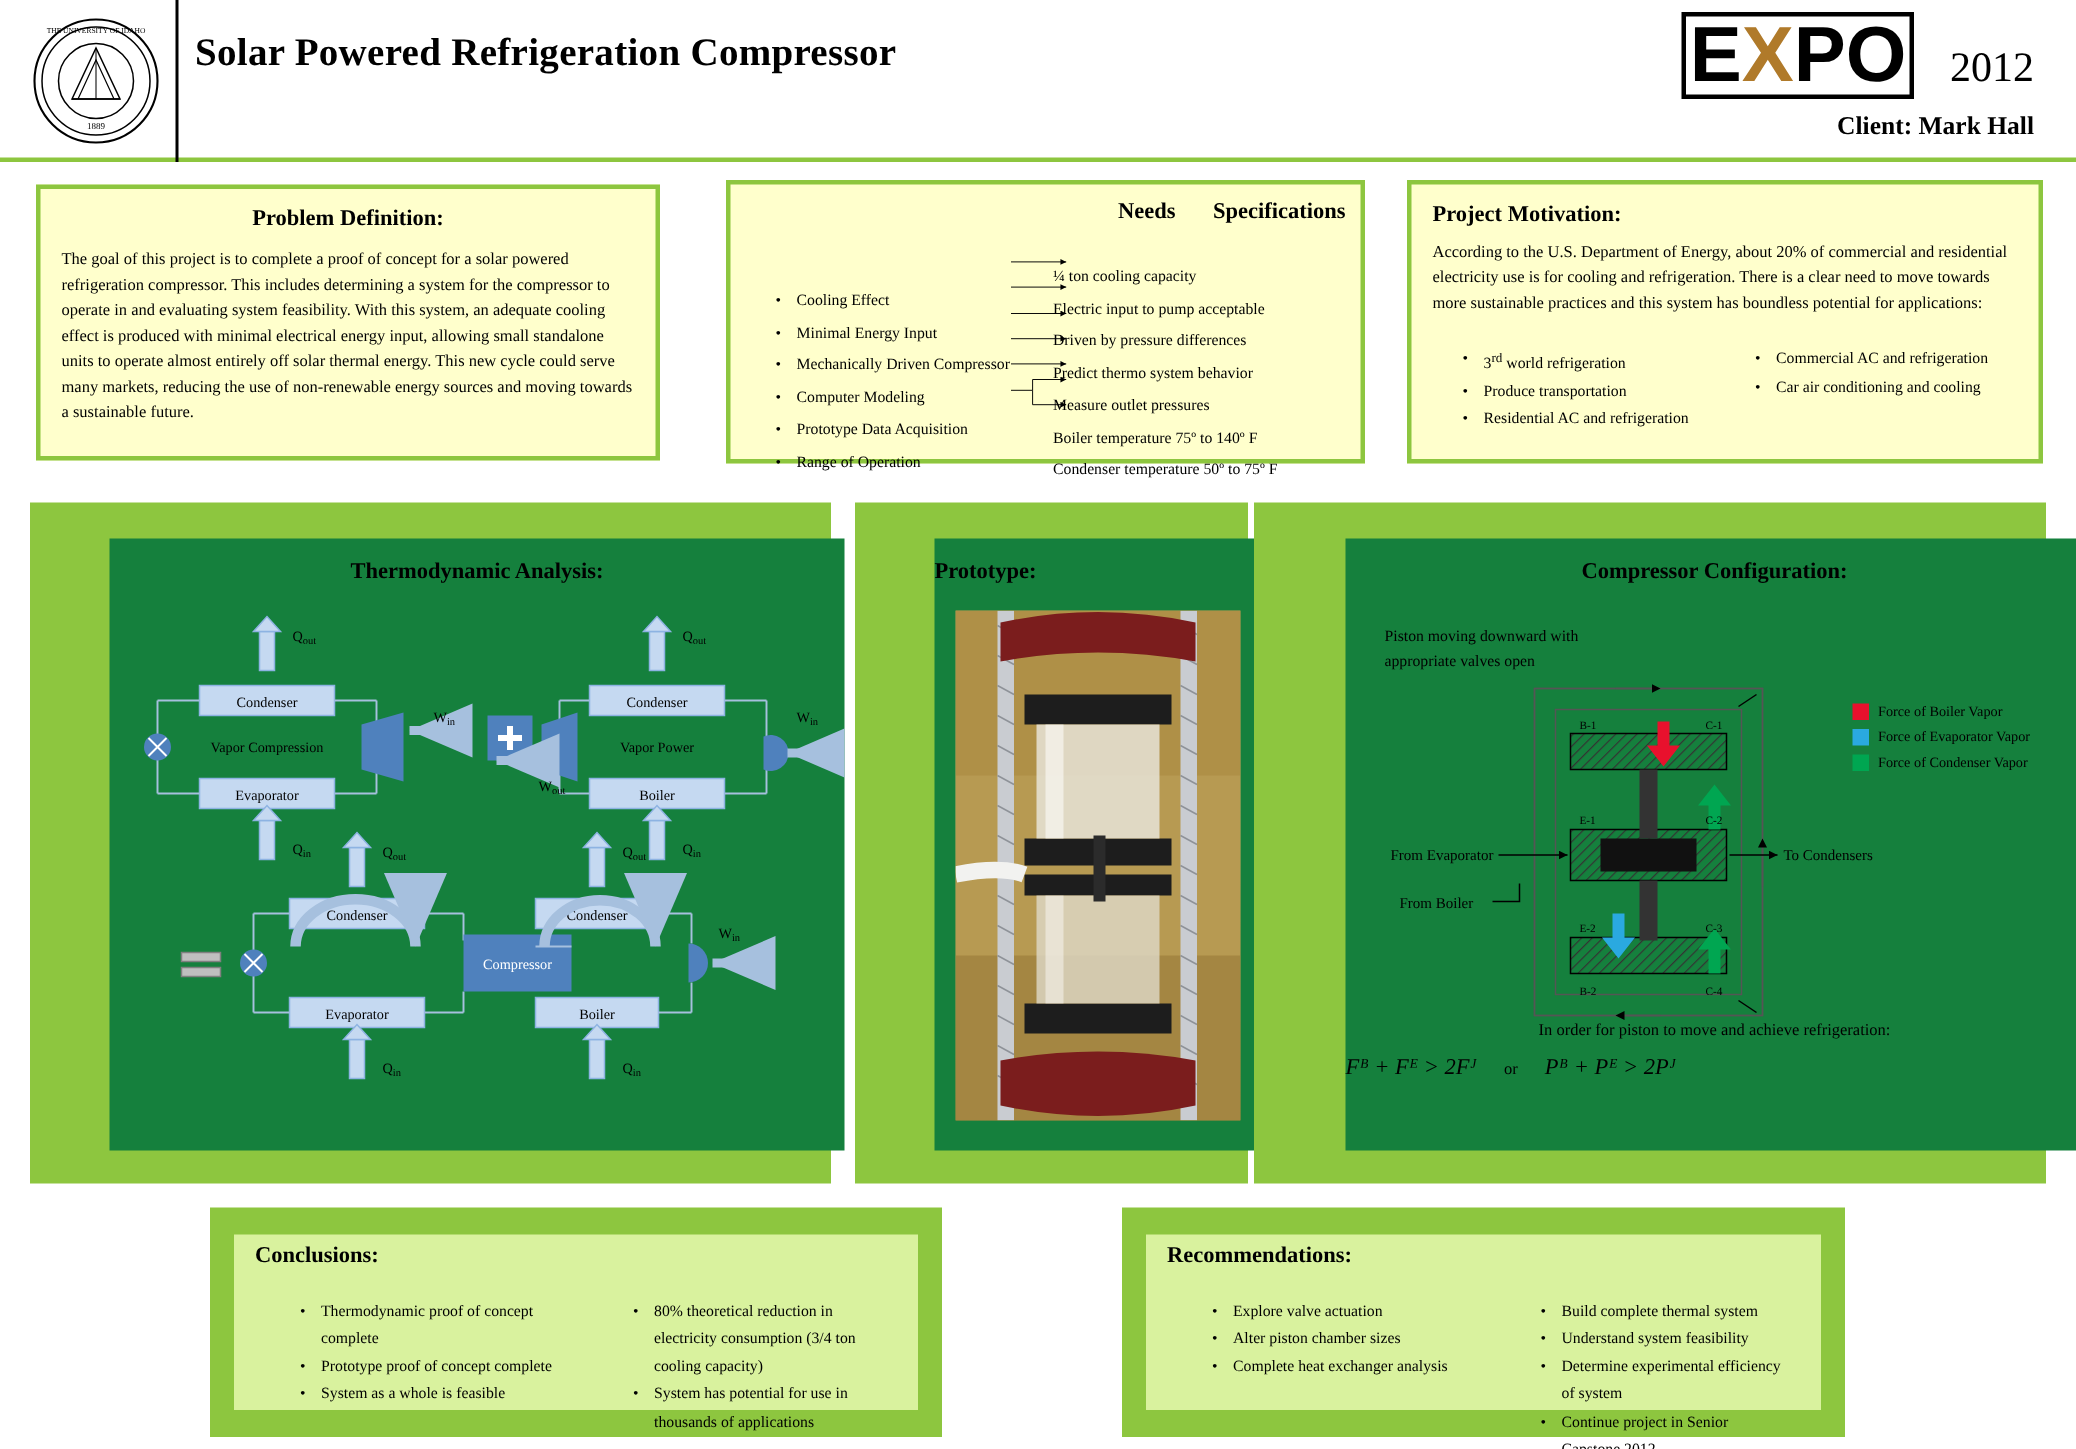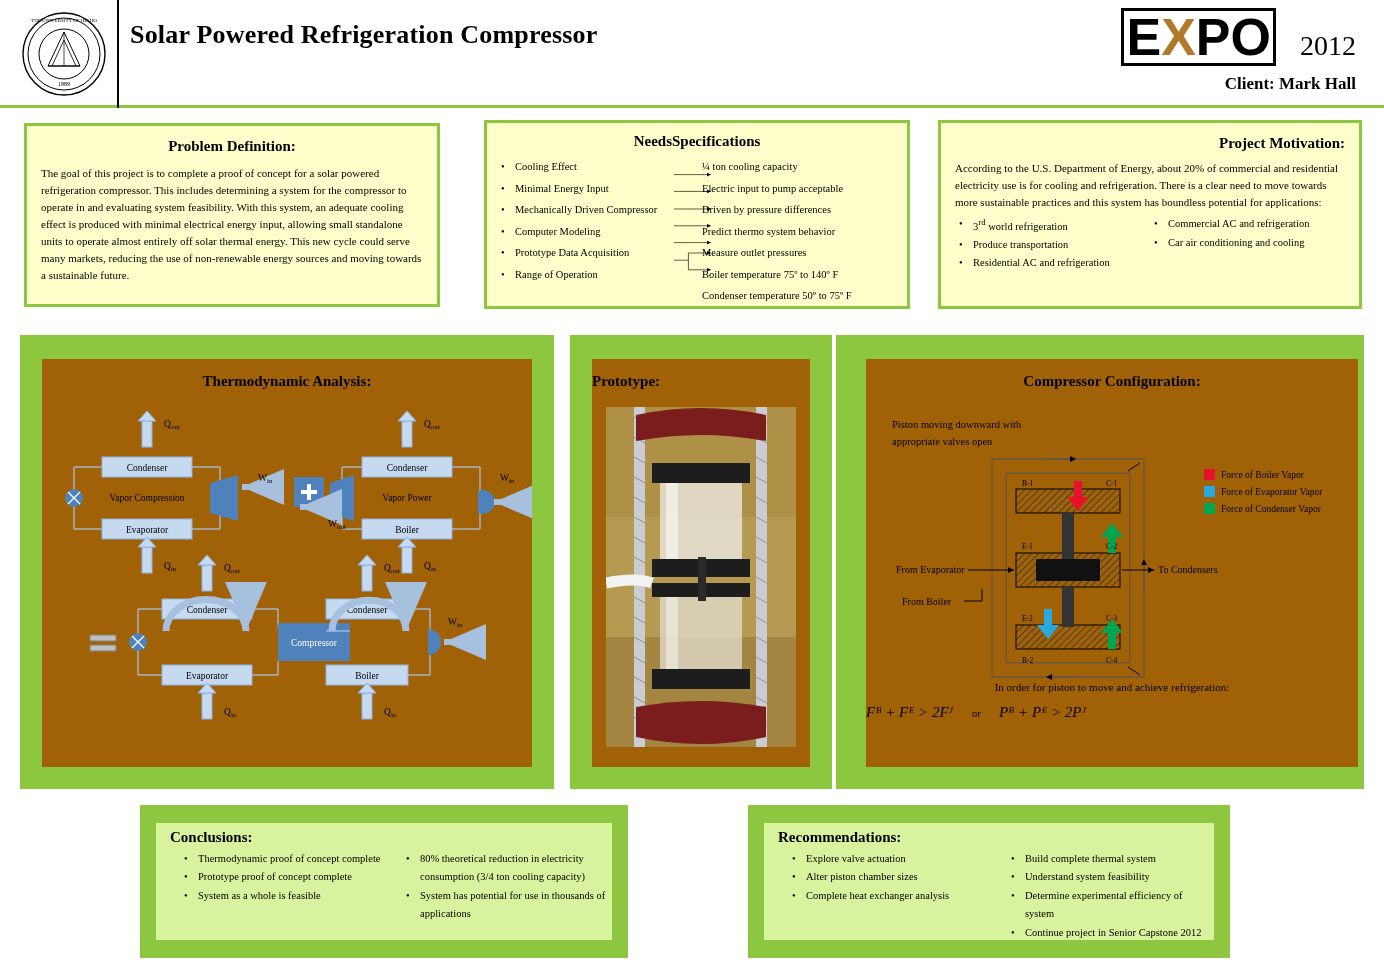--- a/index.html
+++ b/index.html
@@ -80,7 +80,7 @@
     left:484px; top:120px; width:426px; height:189px;
     padding:10px 10px;
   }
-  #needs-head { display:flex; justify-content:center; margin-bottom:6px; }
+  #needs-head { display:flex; justify-content:flex-end; margin-bottom:24px;gap:25px; }
   #needs-head .panel-title { font-size:15px; }
   #needs-cols { display:flex; }
   #needs-left { width:205px; }

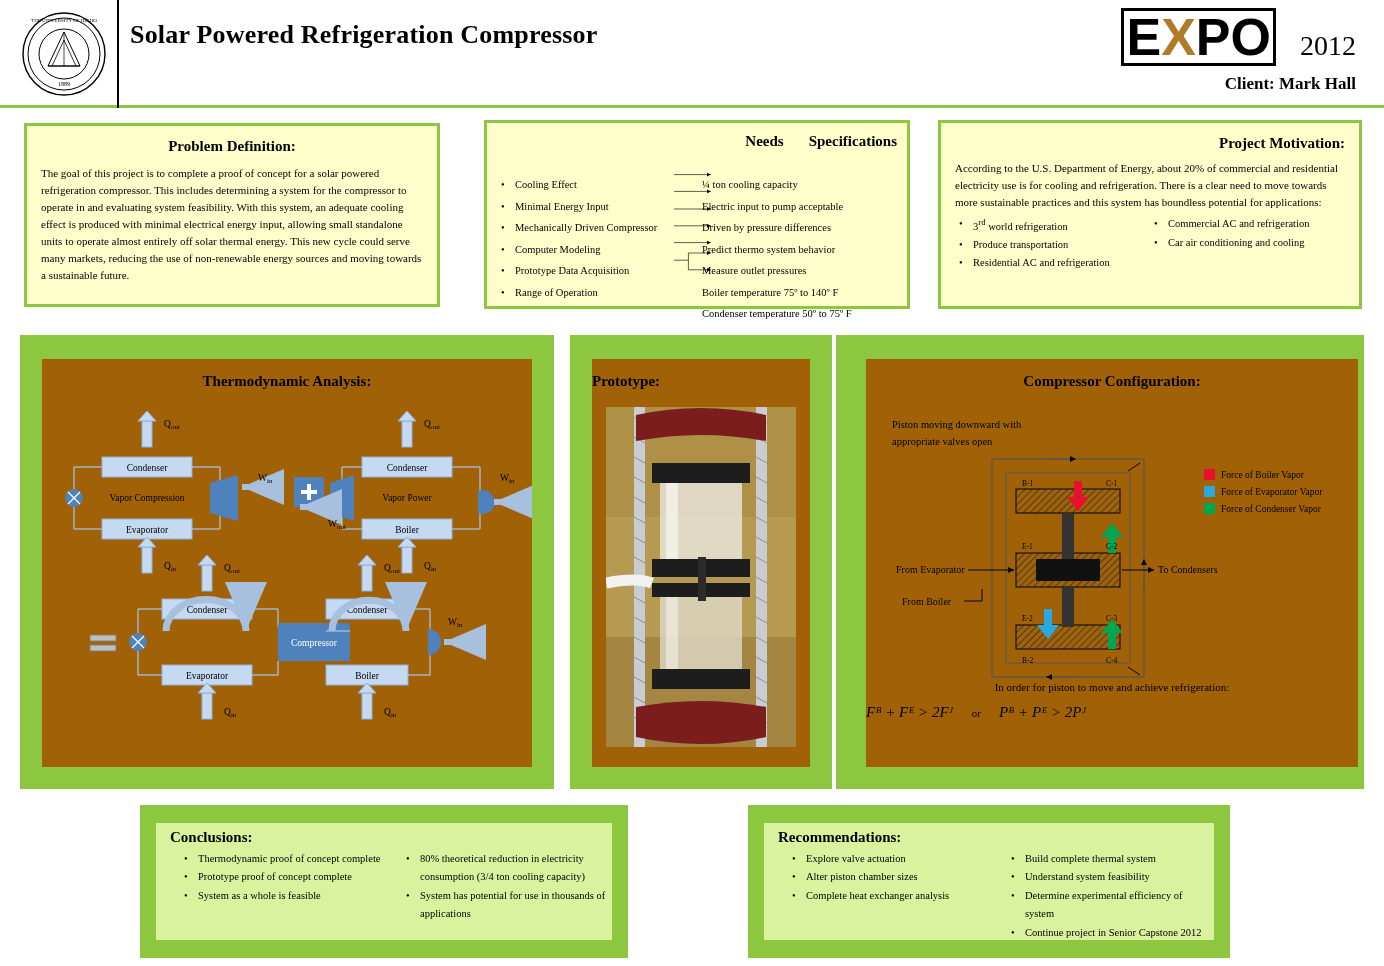--- a/index.html
+++ b/index.html
@@ -97,7 +97,7 @@
     left:938px; top:120px; width:424px; height:189px;
     padding:12px 14px;
   }
-  #motivation .panel-title { text-align:right; margin-bottom:8px; }
+  #motivation .panel-title { text-align:left; margin-bottom:8px; }
   #motiv-cols { display:flex; margin-top:4px; }
   #motiv-cols > div { width:50%; }
   

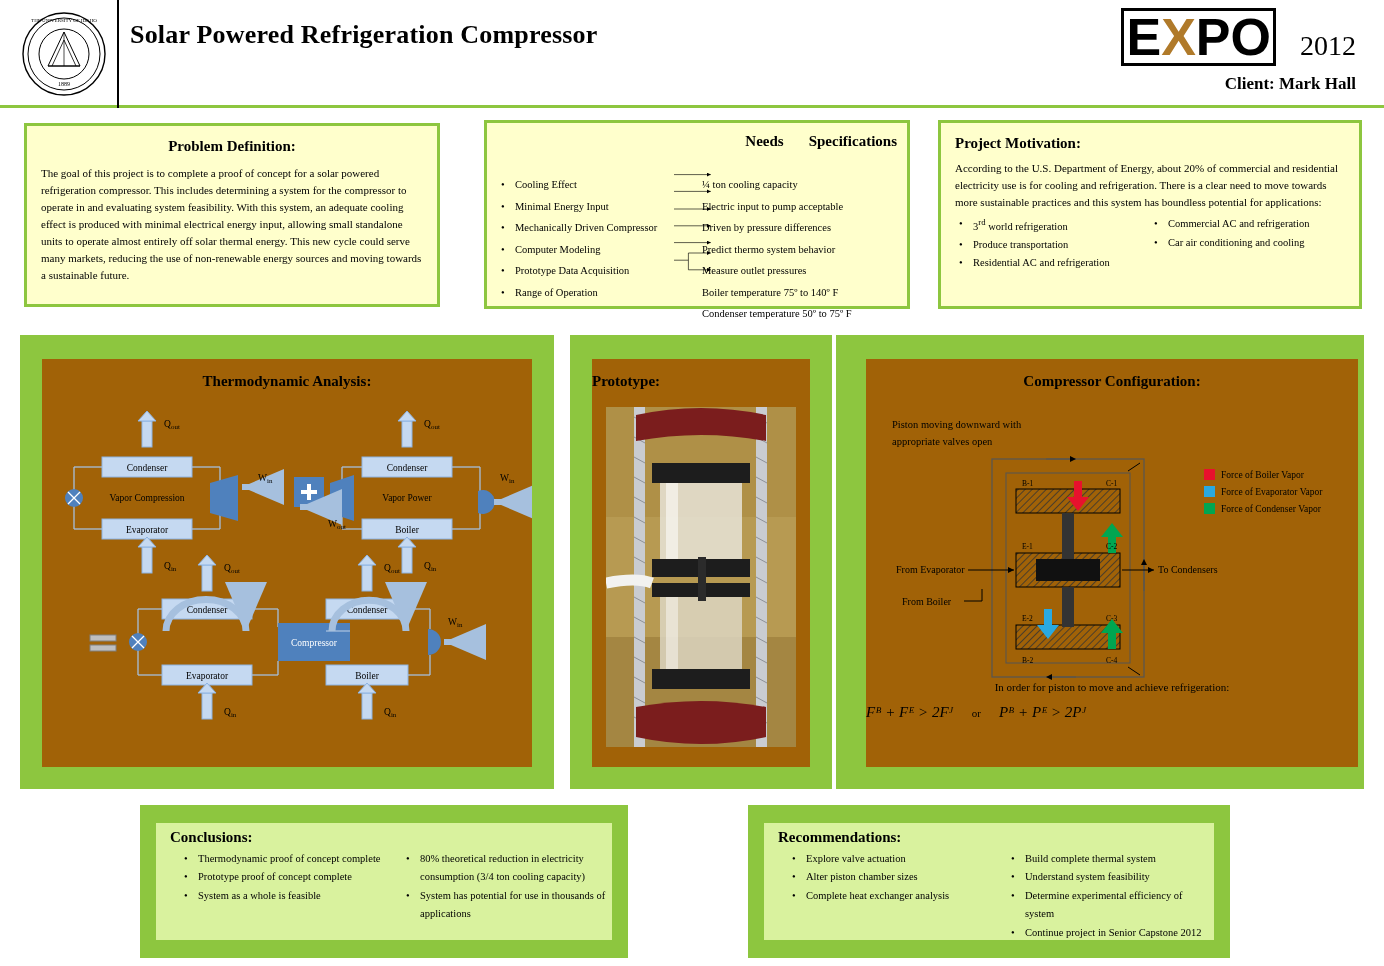--- a/index.html
+++ b/index.html
@@ -61,7 +61,7 @@
     font-size:11px; line-height:1.55;
   }
   ul.bul {
-    margin:0; padding-left:16px; list-style:none;
+    margin:16px; padding-left:16px; list-style:none;
   }
   ul.bul li {
     position:relative; font-size:10.5px; line-height:1.75; padding-left:2px;

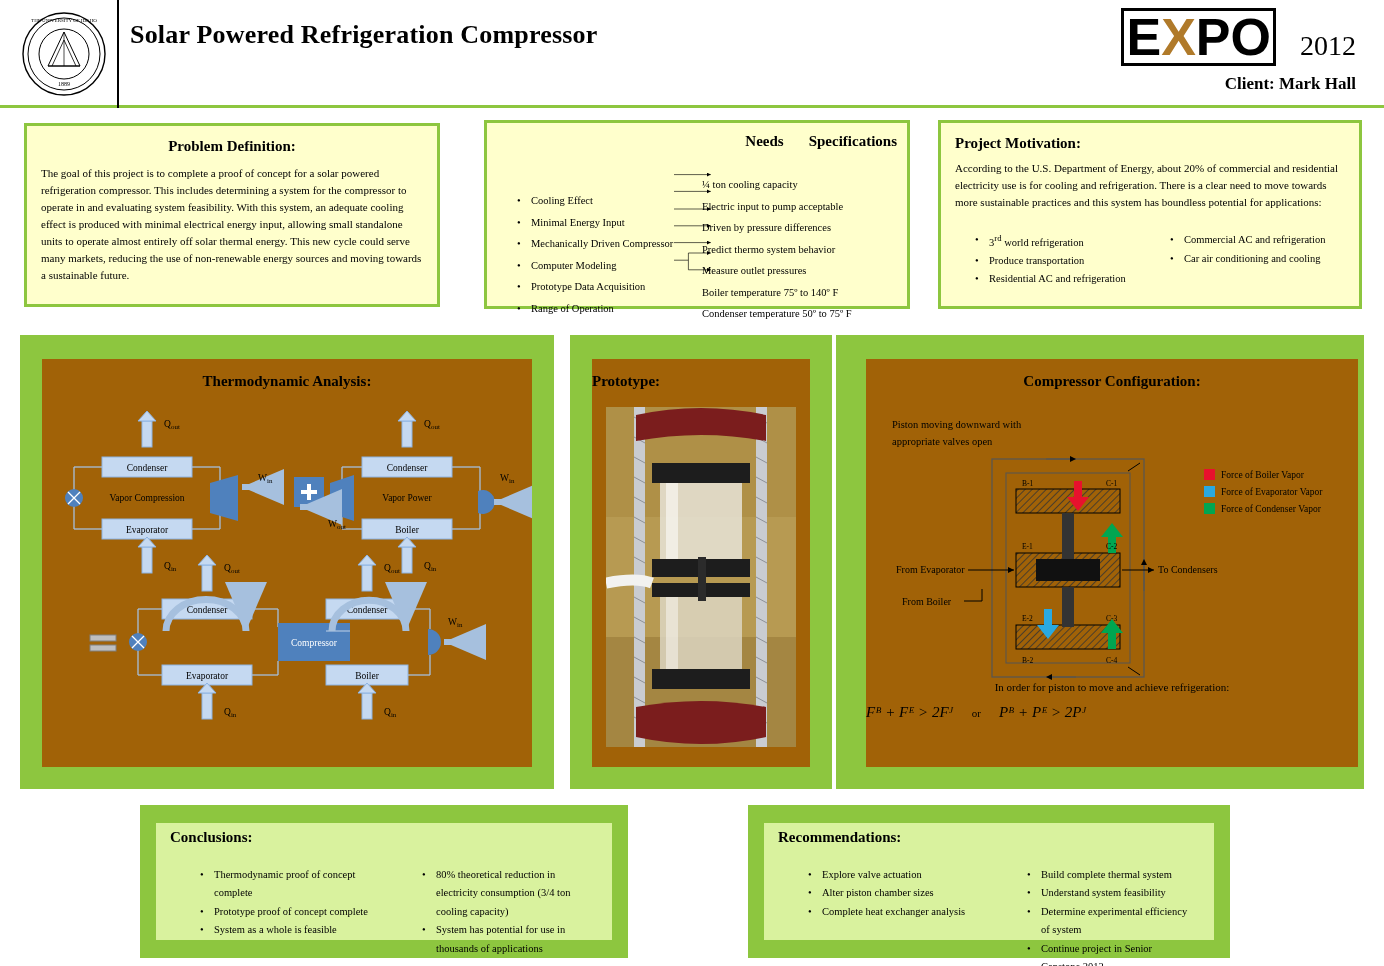--- a/index.html
+++ b/index.html
@@ -104,7 +104,7 @@
   .greenbox {
     position:absolute; background:#8dc63f;
   }
-  .inner-white { position:absolute; background:#a16207; }
+  .inner-white { position:absolute; background:#15803d;margin-left:31px; }
   #thermo-box { left:20px; top:335px; width:534px; height:454px; }
   #thermo-inner { left:22px; top:24px; width:490px; height:408px; }
   #thermo-title {

